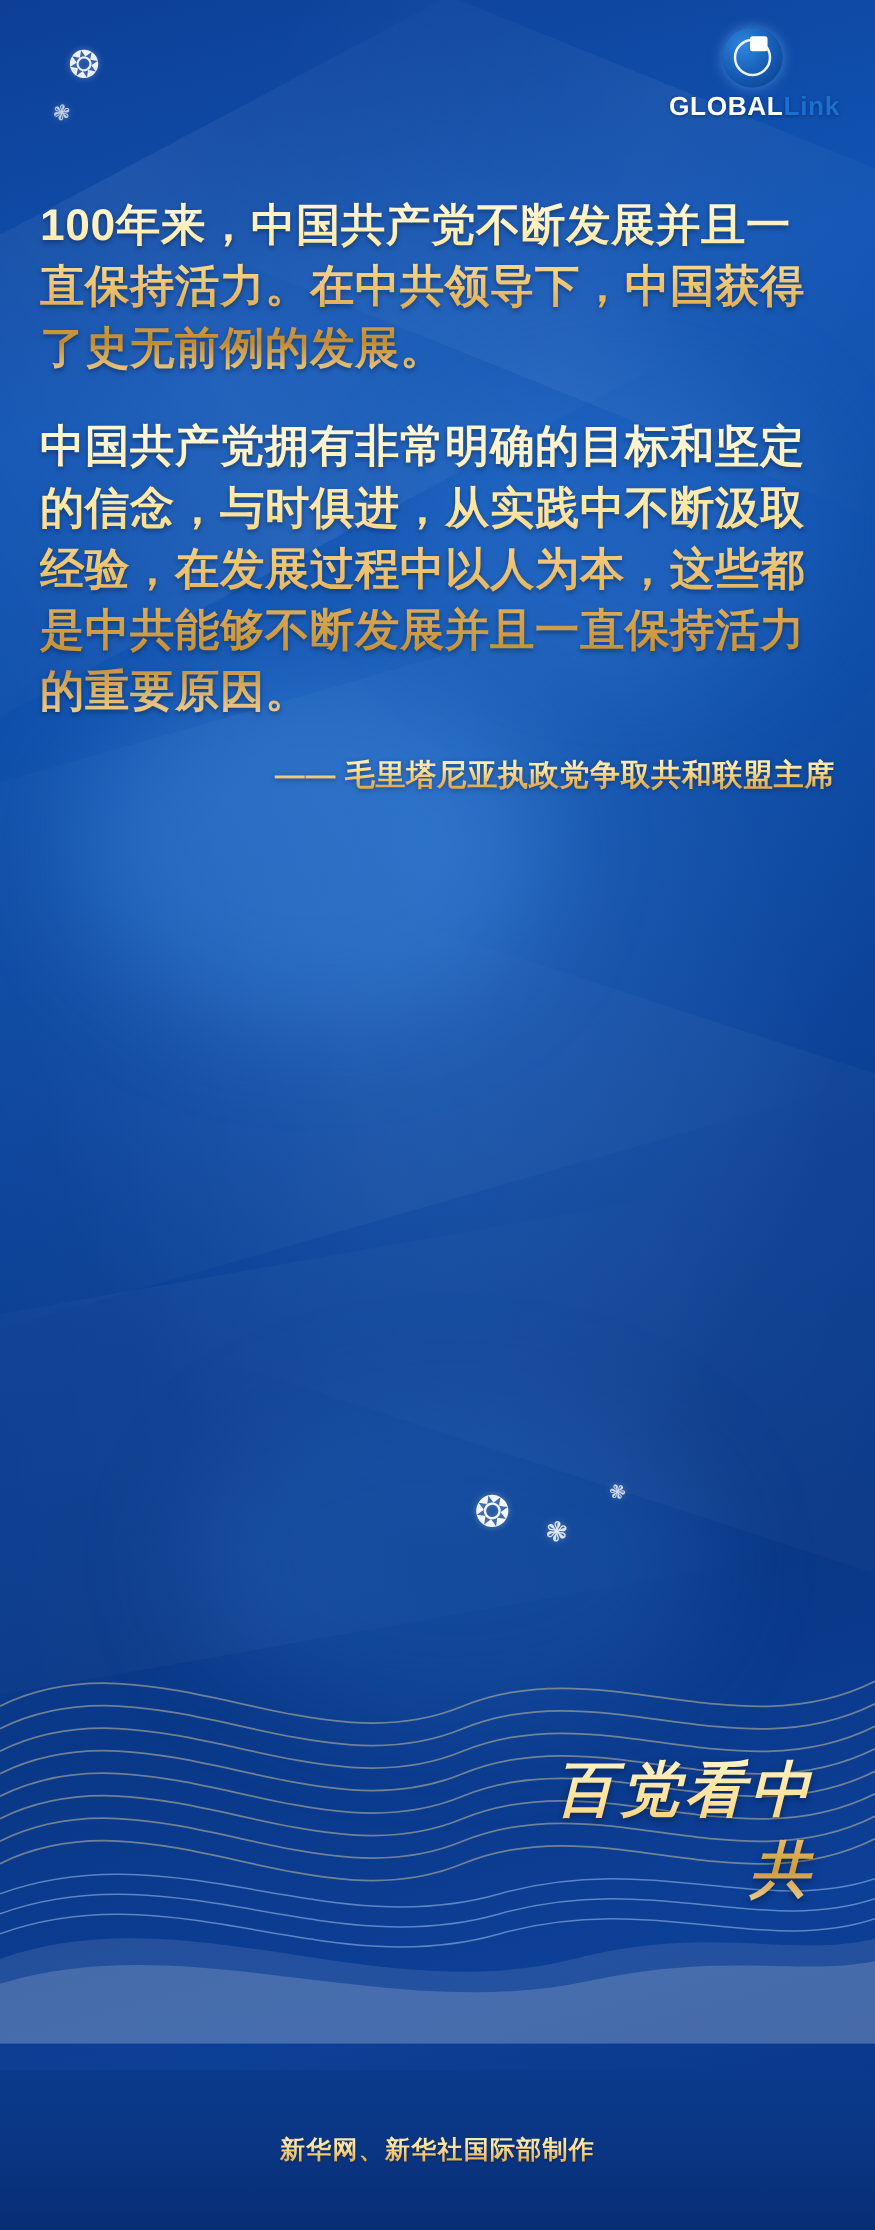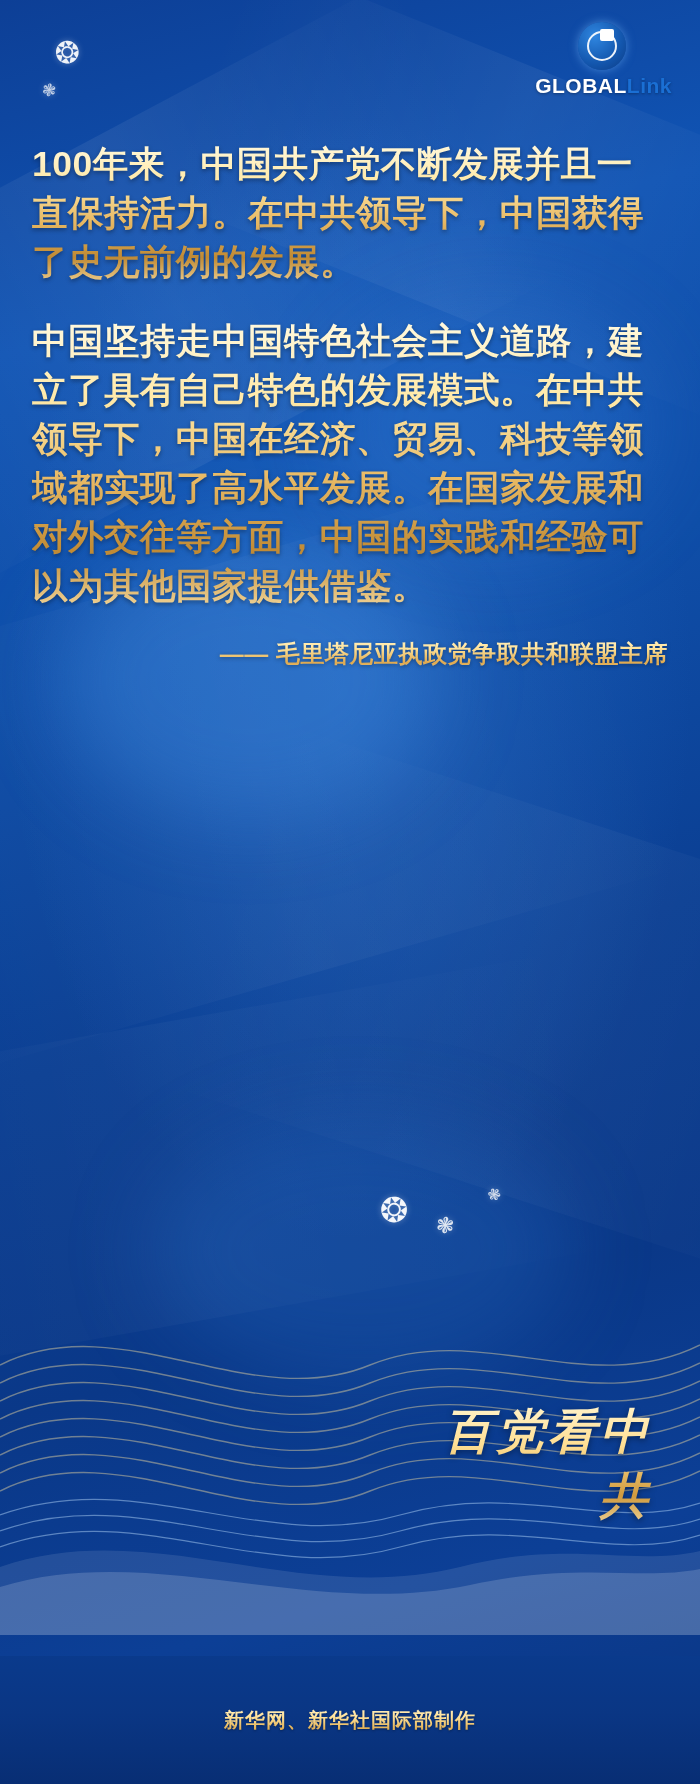--- a/index.html
+++ b/index.html
@@ -101,7 +101,7 @@
   
   .content {
     position: absolute;
-    left: 32px; top: 140px;
+    left: 32px; top: 156px;
     width: 636px;
   }
   .para {

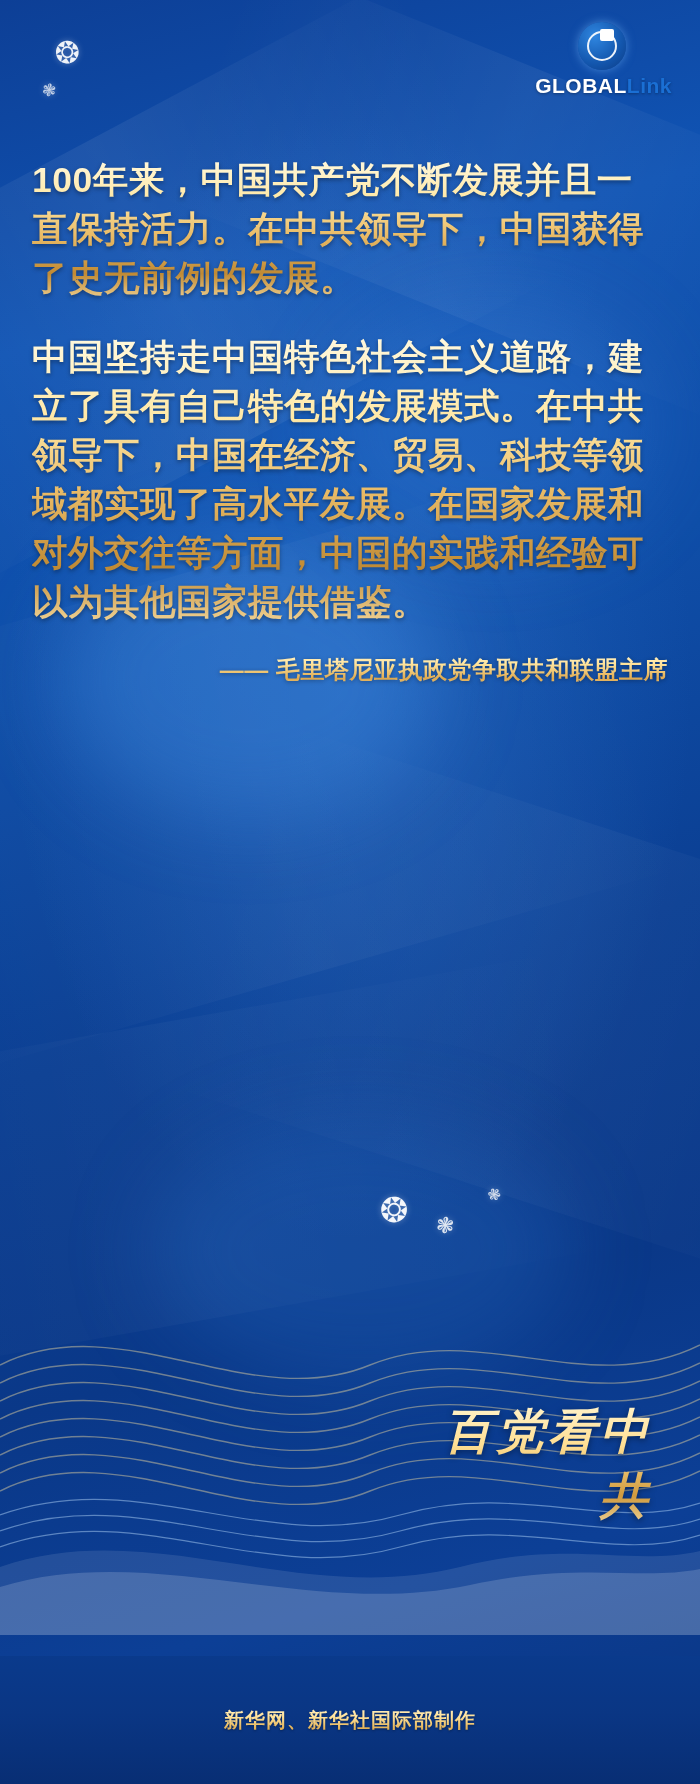--- a/index.html
+++ b/index.html
@@ -226,6 +226,7 @@
 
   <div class="content">
     <p class="para">100年来，中国共产党不断发展并且一直保持活力。在中共领导下，中国获得了史无前例的发展。</p>
+    <p class="para">中国共产党拥有非常明确的目标和坚定的信念，与时俱进，从实践中不断汲取经验，在发展过程中以人为本，这些都是中共能够不断发展并且一直保持活力的重要原因。</p>
     <p class="para">中国坚持走中国特色社会主义道路，建立了具有自己特色的发展模式。在中共领导下，中国在经济、贸易、科技等领域都实现了高水平发展。在国家发展和对外交往等方面，中国的实践和经验可以为其他国家提供借鉴。</p>
 
     <div class="attrib">

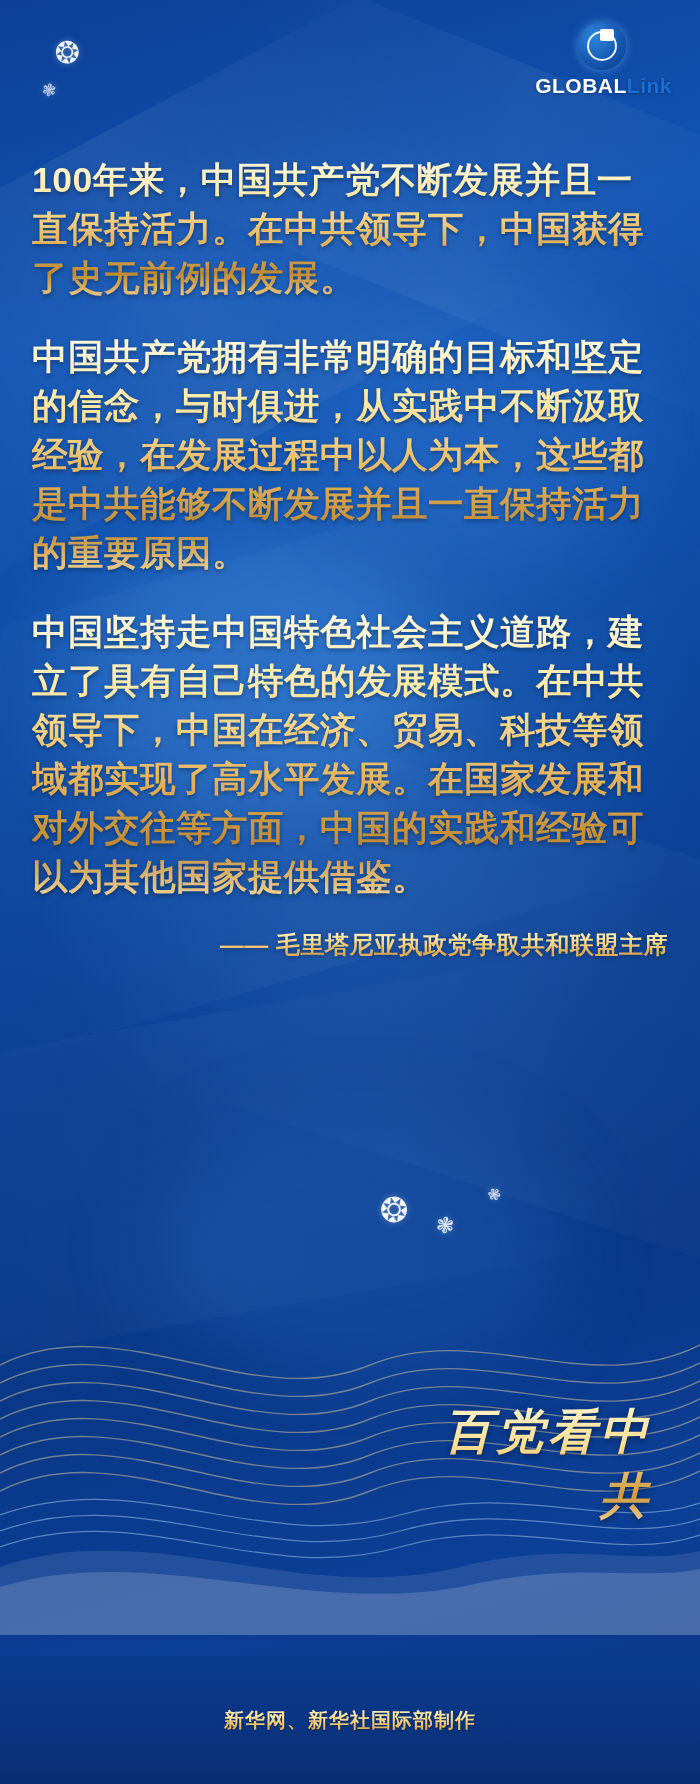--- a/index.html
+++ b/index.html
@@ -227,7 +227,6 @@
   <div class="content">
     <p class="para">100年来，中国共产党不断发展并且一直保持活力。在中共领导下，中国获得了史无前例的发展。</p>
     <p class="para">中国共产党拥有非常明确的目标和坚定的信念，与时俱进，从实践中不断汲取经验，在发展过程中以人为本，这些都是中共能够不断发展并且一直保持活力的重要原因。</p>
-    <p class="para">中国坚持走中国特色社会主义道路，建立了具有自己特色的发展模式。在中共领导下，中国在经济、贸易、科技等领域都实现了高水平发展。在国家发展和对外交往等方面，中国的实践和经验可以为其他国家提供借鉴。</p>
 
     <div class="attrib">
       <span>—— 毛里塔尼亚执政党争取共和联盟主席</span>

